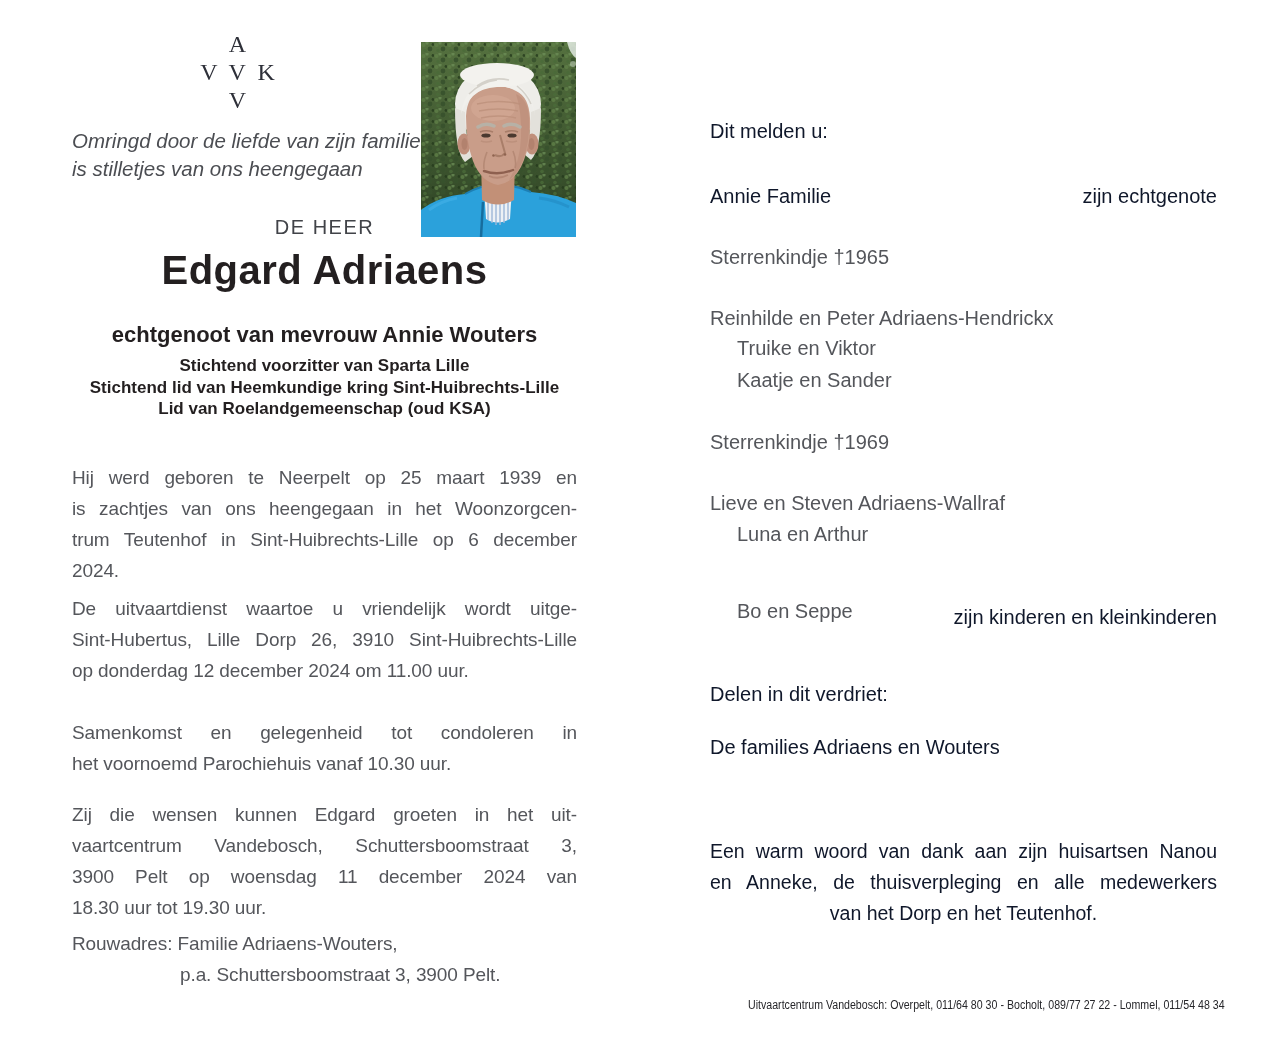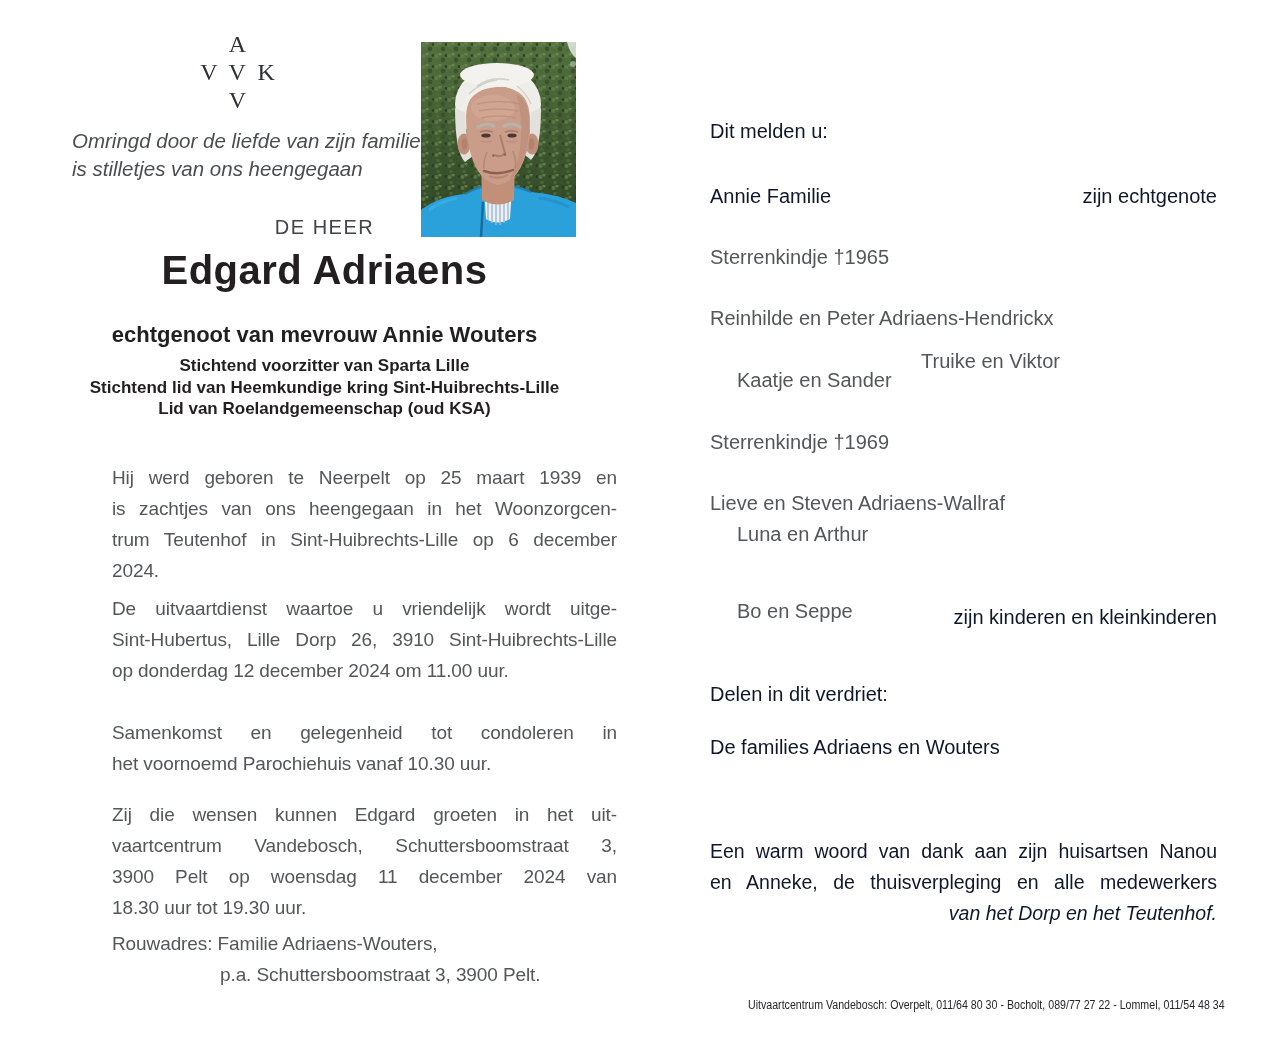--- a/index.html
+++ b/index.html
@@ -178,7 +178,7 @@
 
   <div class="fr" style="top:244px;">Sterrenkindje †1965</div>
   <div class="fr" style="top:305px;">Reinhilde en Peter Adriaens-Hendrickx</div>
-  <div class="fr ind" style="top:348px;text-align:center;">Truike en Viktor</div>
+  <div class="fr ind" style="top:335px;">Truike en Viktor</div>
   <div class="fr ind" style="top:367px;">Kaatje en Sander</div>
   <div class="fr" style="top:429px;">Sterrenkindje †1969</div>
   <div class="fr" style="top:490px;">Lieve en Steven Adriaens-Wallraf</div>

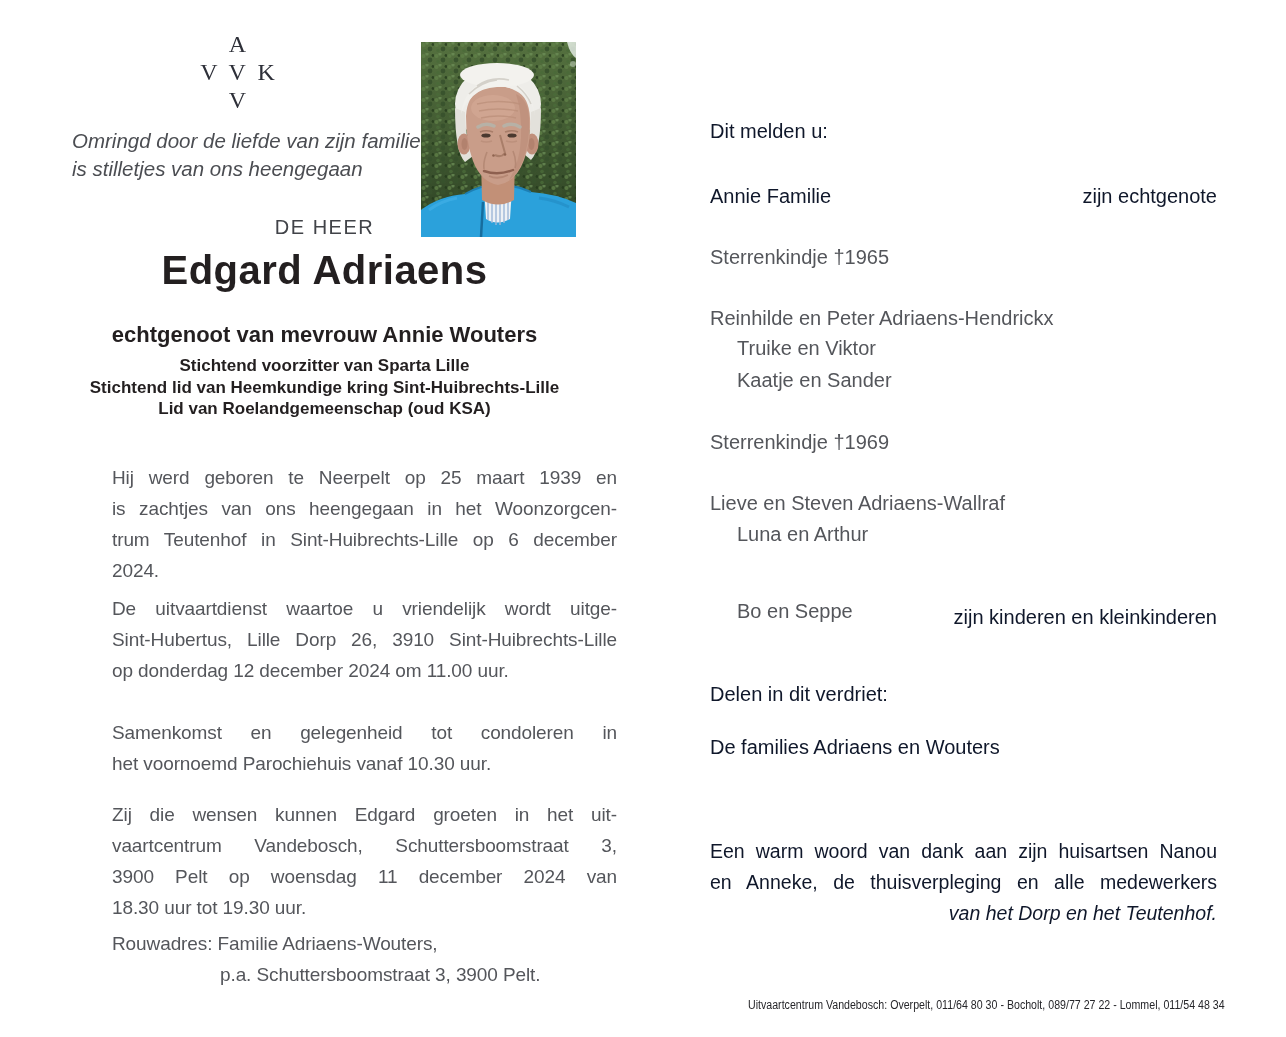--- a/index.html
+++ b/index.html
@@ -25,7 +25,7 @@
   .photo{left:421px; top:42px; width:155px; height:195px;}
   
   .para{left:72px; width:505px; font-size:19px; line-height:31px;
-    color:#54565b; letter-spacing:-.1px;margin-left:40px;}
+    color:#54565b; letter-spacing:-.1px;}
   .para .jl{text-align:justify; text-align-last:justify;}
   .para .ll{text-align:left;}
   .p1{top:462px;} .p2{top:593px;} .p3{top:717px;} .p4{top:799px;}

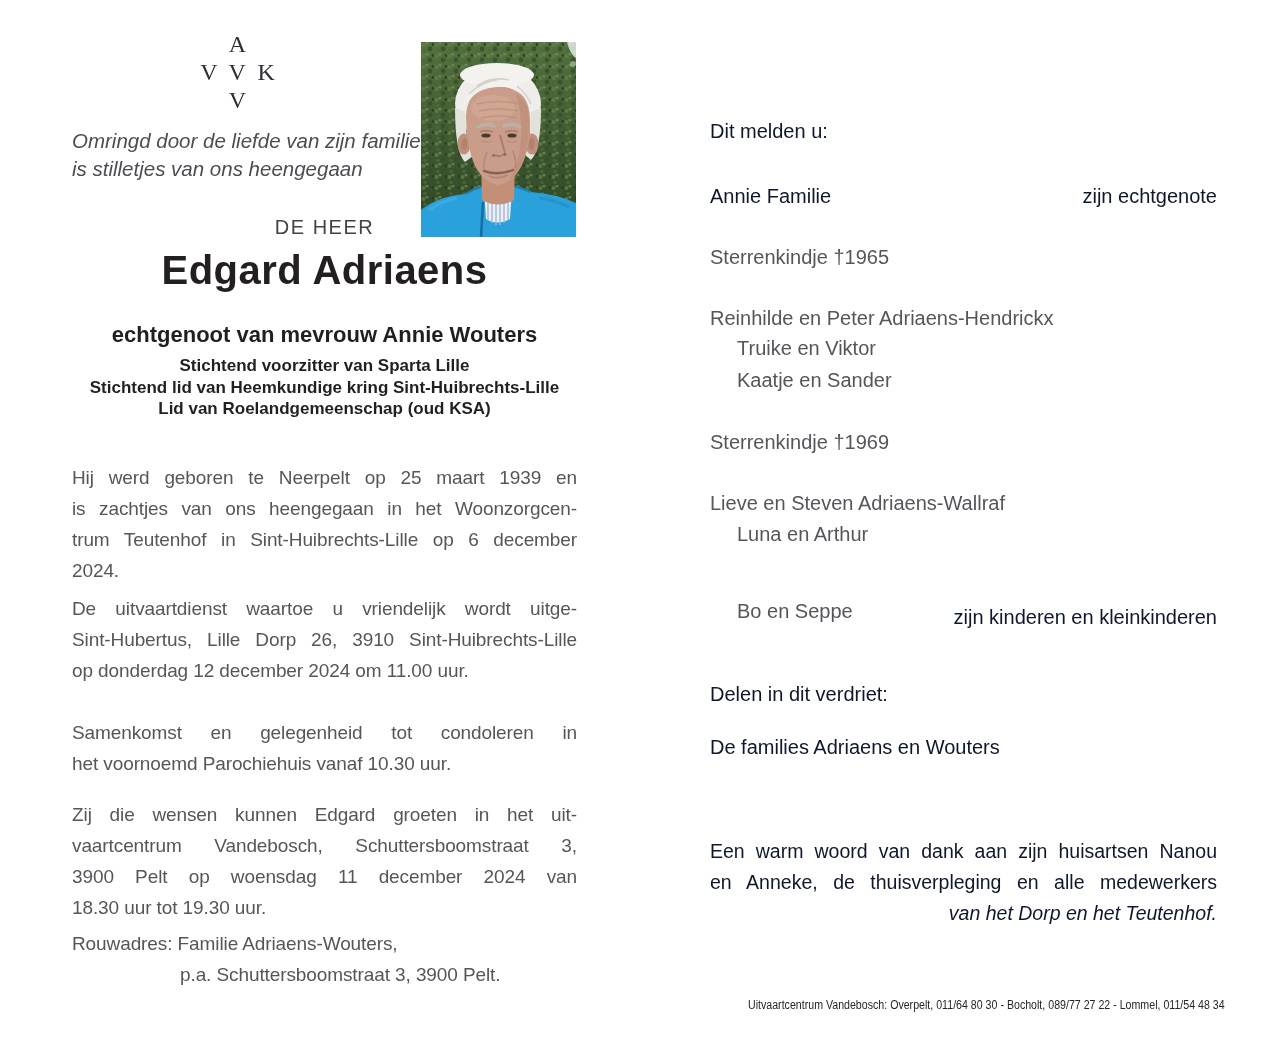--- a/index.html
+++ b/index.html
@@ -39,7 +39,7 @@
   .spouse-row{display:flex; justify-content:space-between;}
   .thanks{top:836px; font-size:19.5px; line-height:31px;}
   .thanks .jl{text-align:justify; text-align-last:justify;}
-  .thanks .ll{text-align:right;font-style:italic;}
+  .thanks .ll{text-align:center;}
   
   .footer{left:748px; top:997px; font-size:12.5px; line-height:16px; color:#26262a;
     white-space:nowrap; transform:scaleX(.85); transform-origin:left top;}

